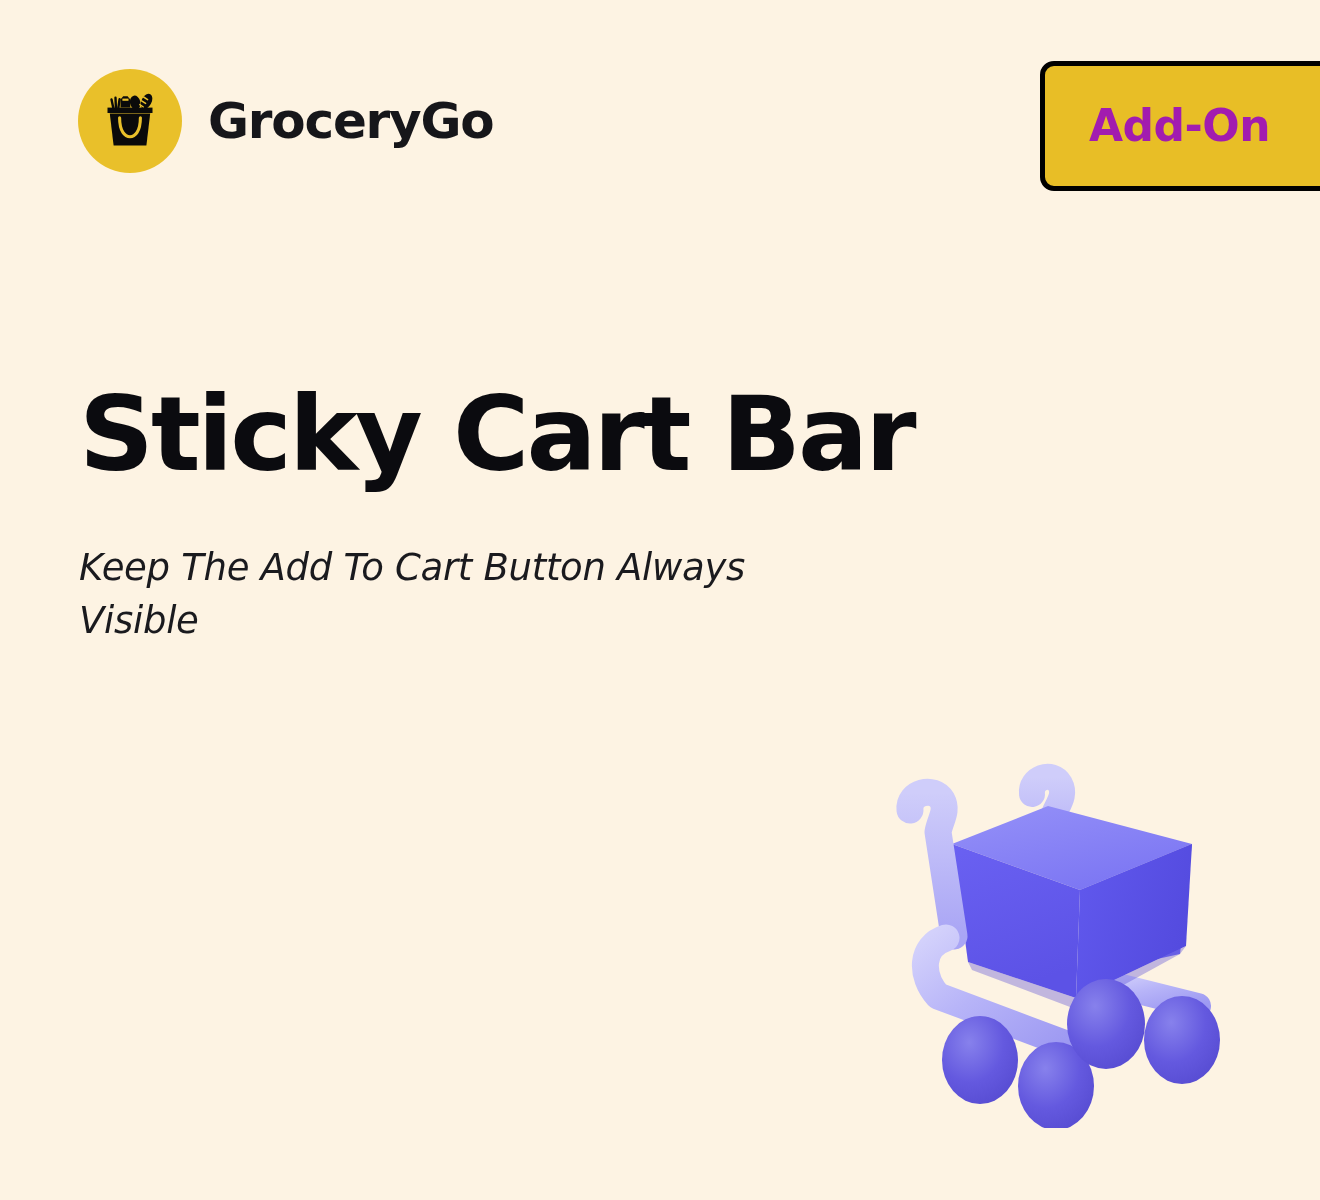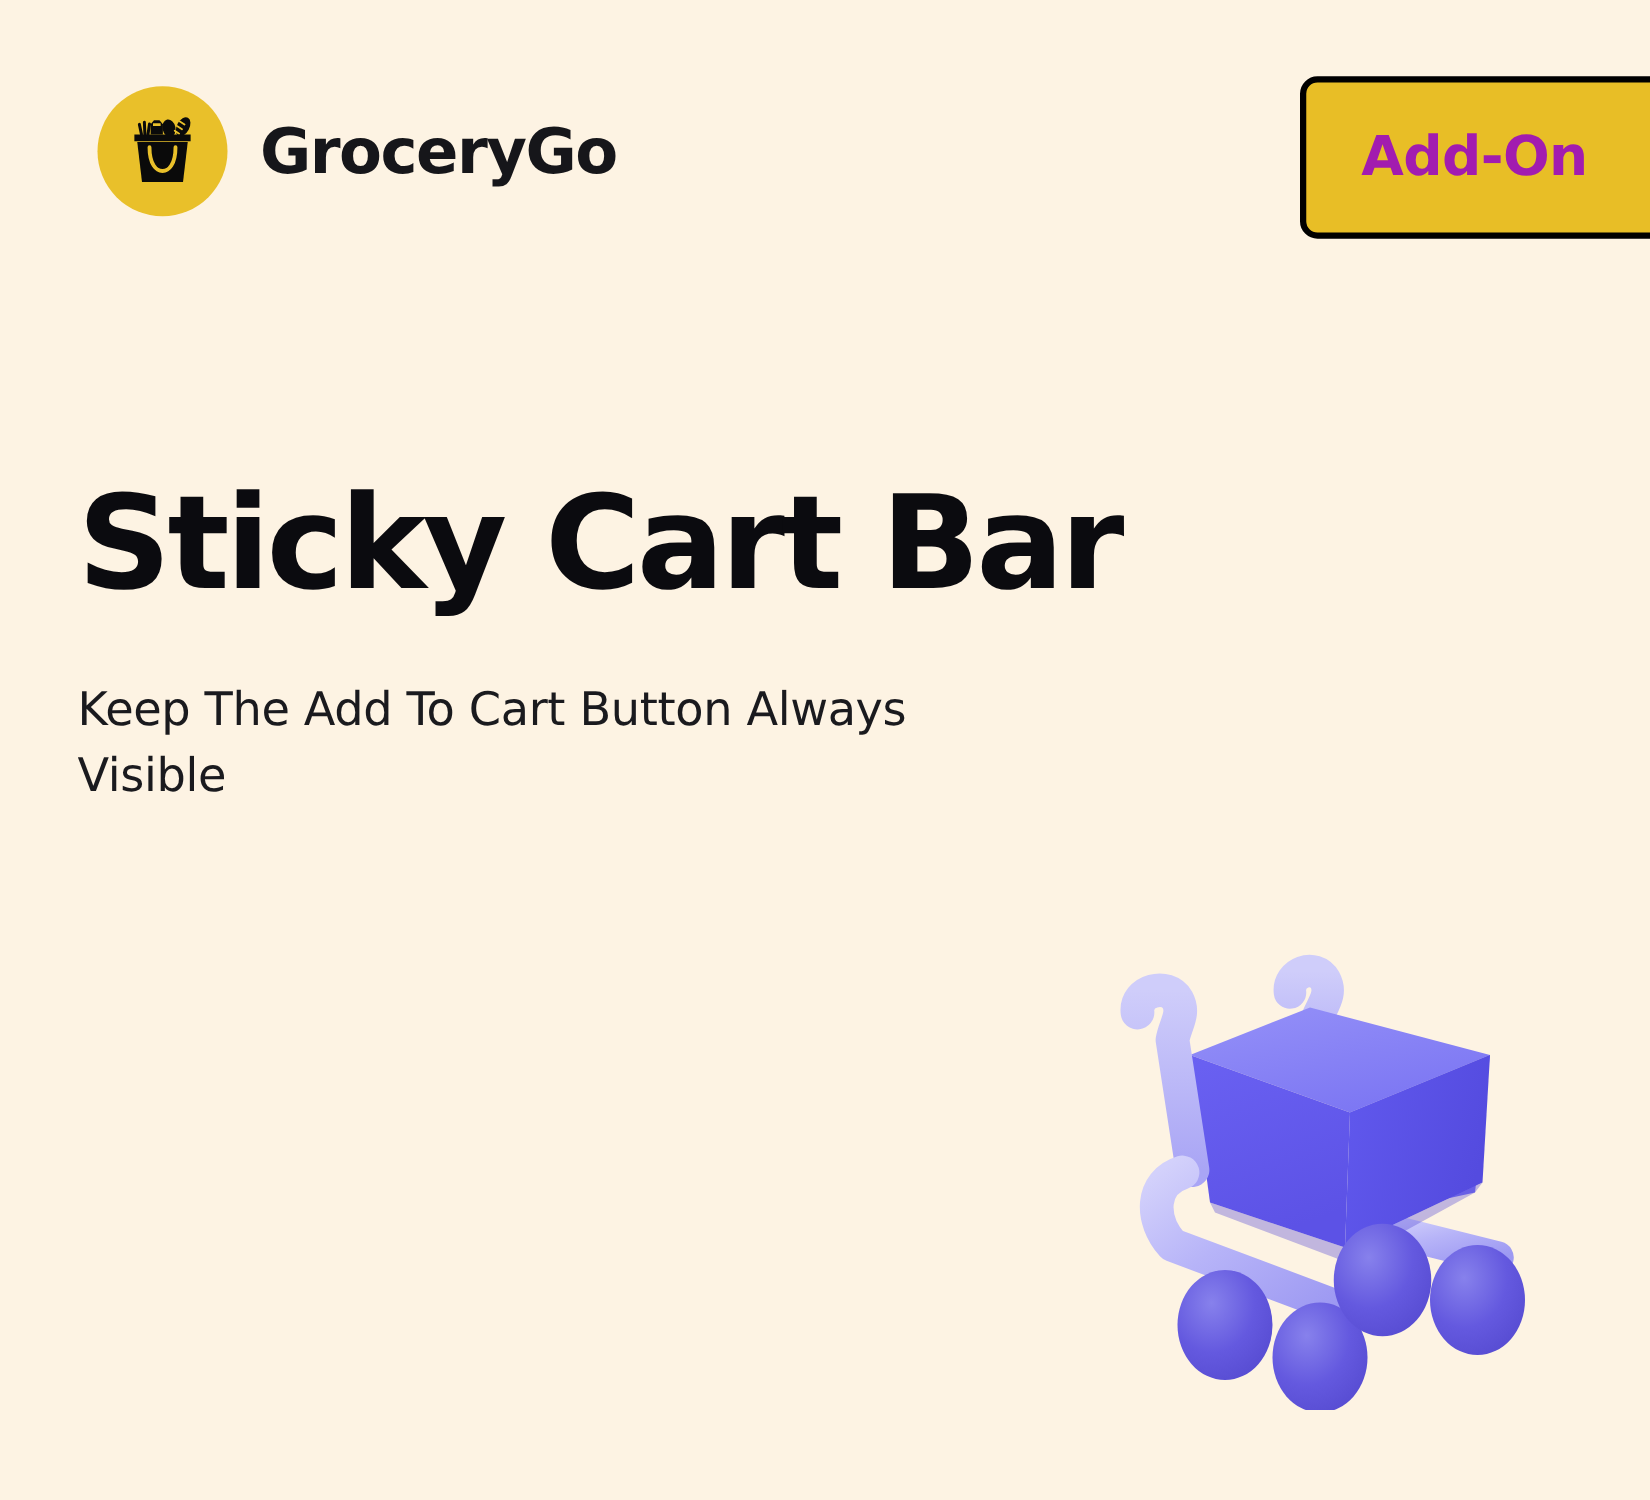--- a/index.html
+++ b/index.html
@@ -95,7 +95,7 @@
   
   .hero {
     position: absolute;
-    left: 62px;
+    left: 79px;
     top: 380px;
     width: 930px;
   }

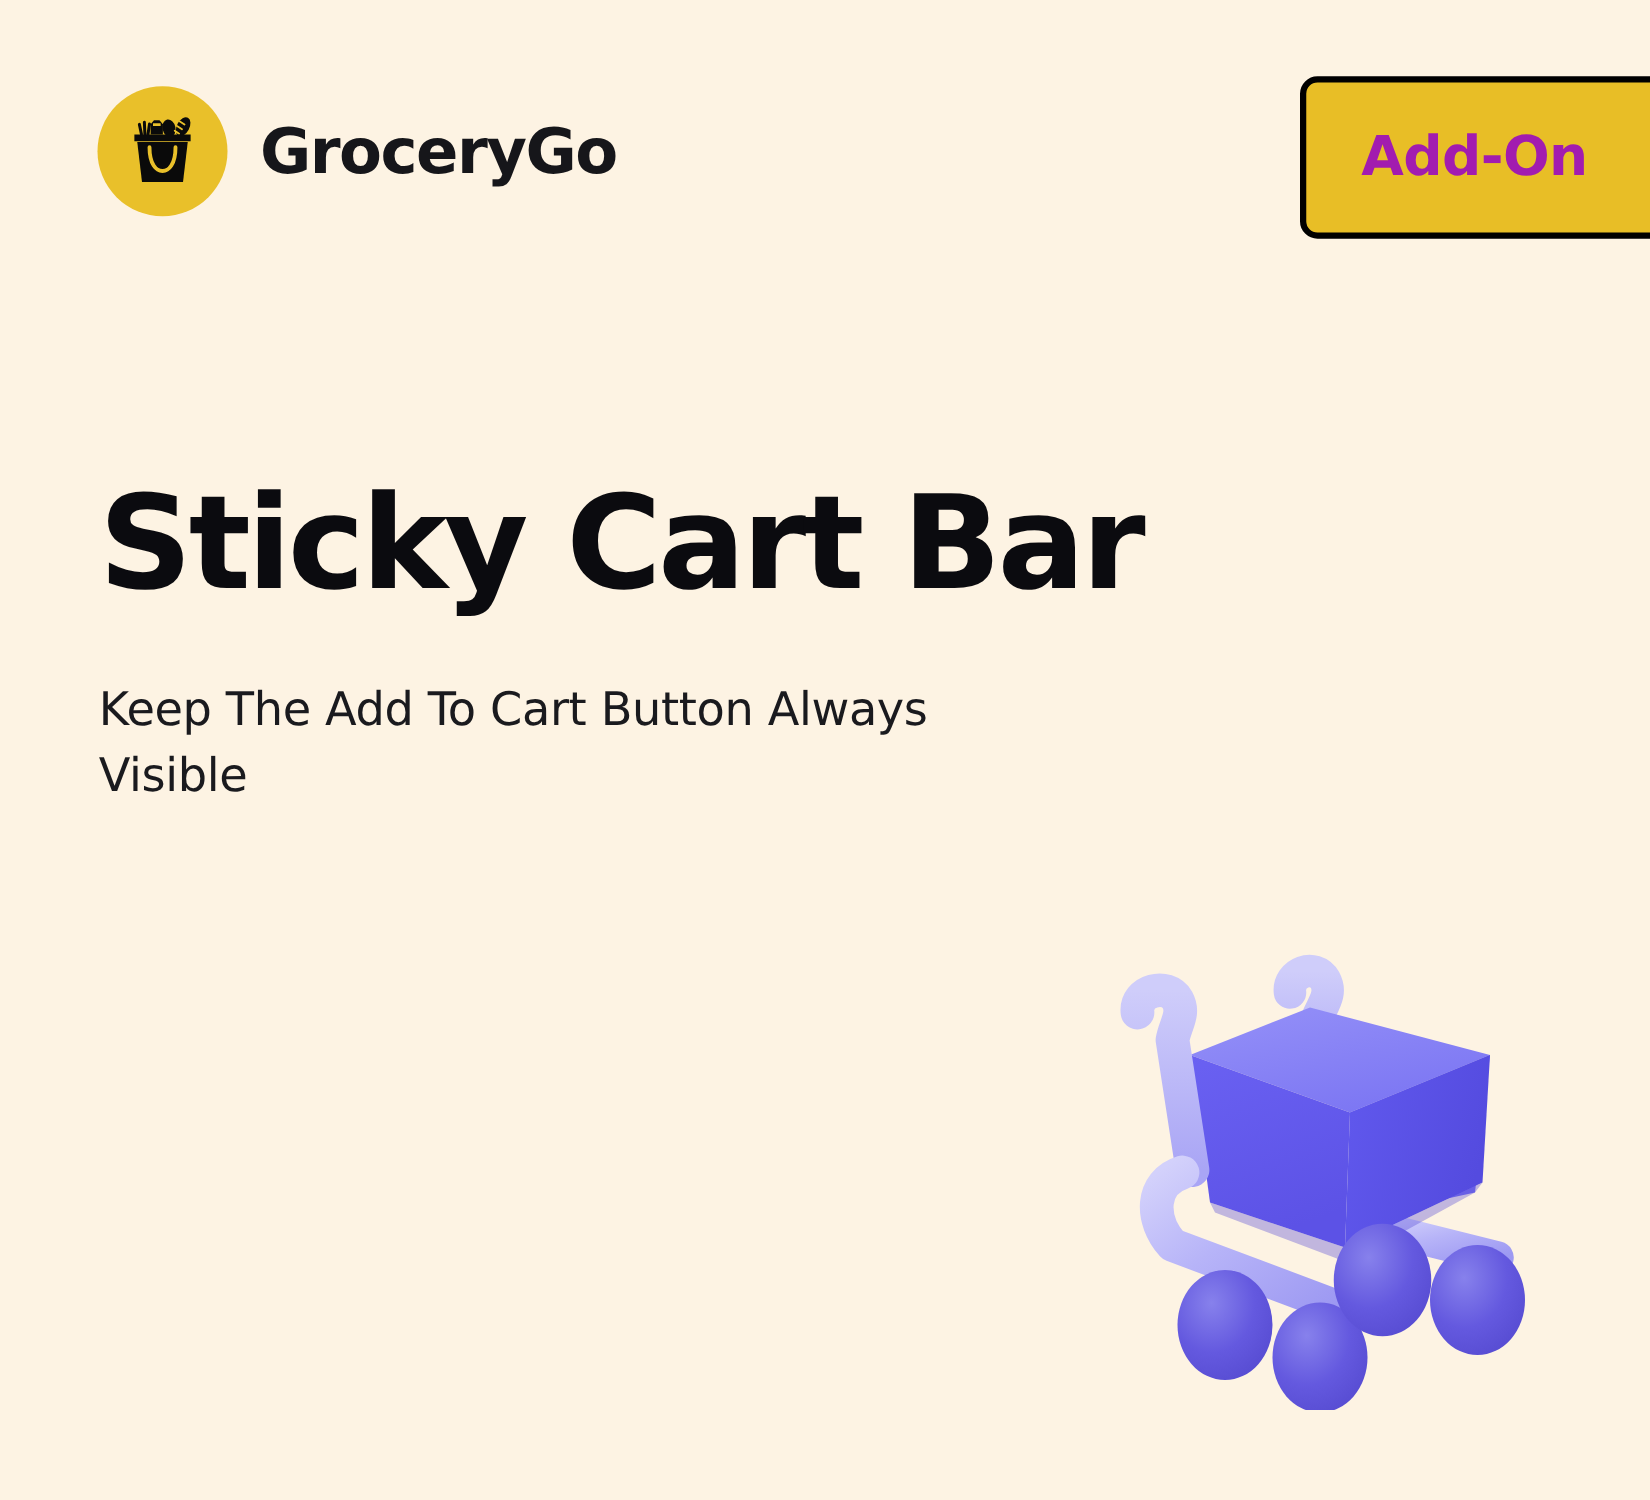--- a/index.html
+++ b/index.html
@@ -119,6 +119,7 @@
     line-height: 1.42;
     color: #1A1A1E;
     max-width: 790px;
+    font-style: italic;
   }
 
   

